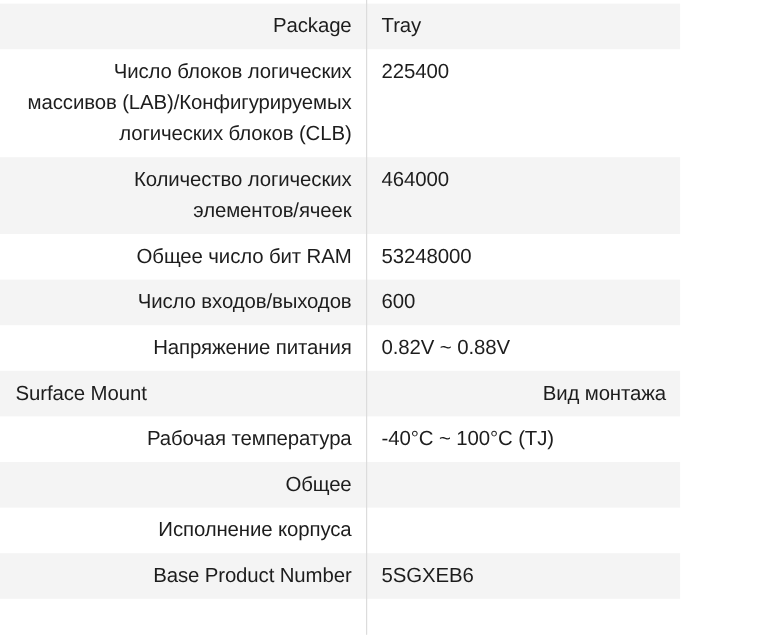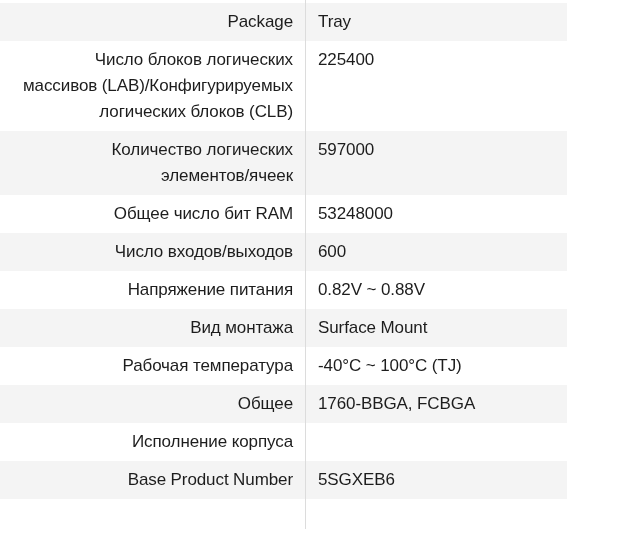--- a/index.html
+++ b/index.html
@@ -76,7 +76,7 @@
 
   <div class="row alt">
     <div class="cell label">Количество логических элементов/ячеек</div>
-    <div class="cell value">597000</div>
+    <div class="cell value">464000</div>
   </div>
 
   <div class="row">

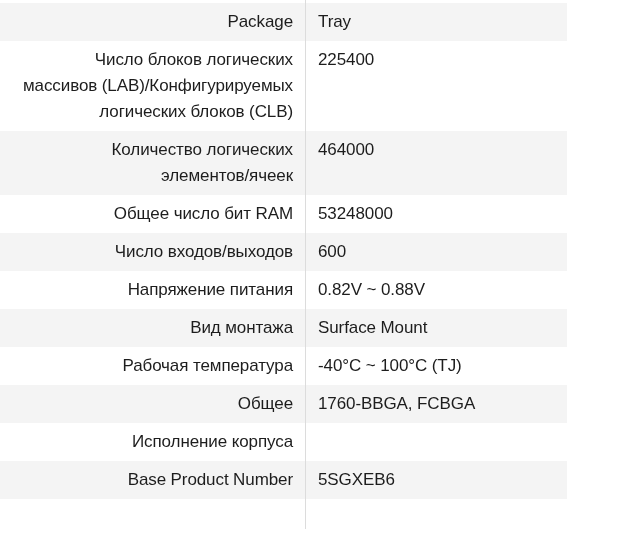--- a/index.html
+++ b/index.html
@@ -95,8 +95,8 @@
   </div>
 
   <div class="row alt">
+    <div class="cell value">Surface Mount</div>
     <div class="cell label">Вид монтажа</div>
-    <div class="cell value">Surface Mount</div>
   </div>
 
   <div class="row">

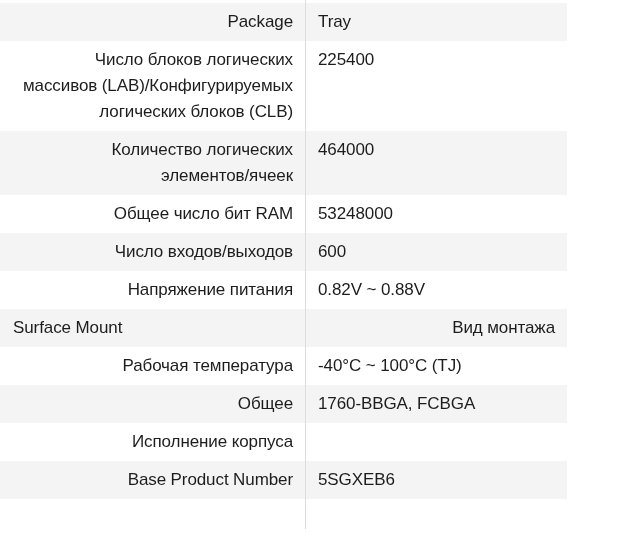--- a/index.html
+++ b/index.html
@@ -106,7 +106,6 @@
 
   <div class="row alt">
     <div class="cell label">Общее</div>
-    <div class="cell value">1760-BBGA, FCBGA</div>
   </div>
 
   <div class="row">

